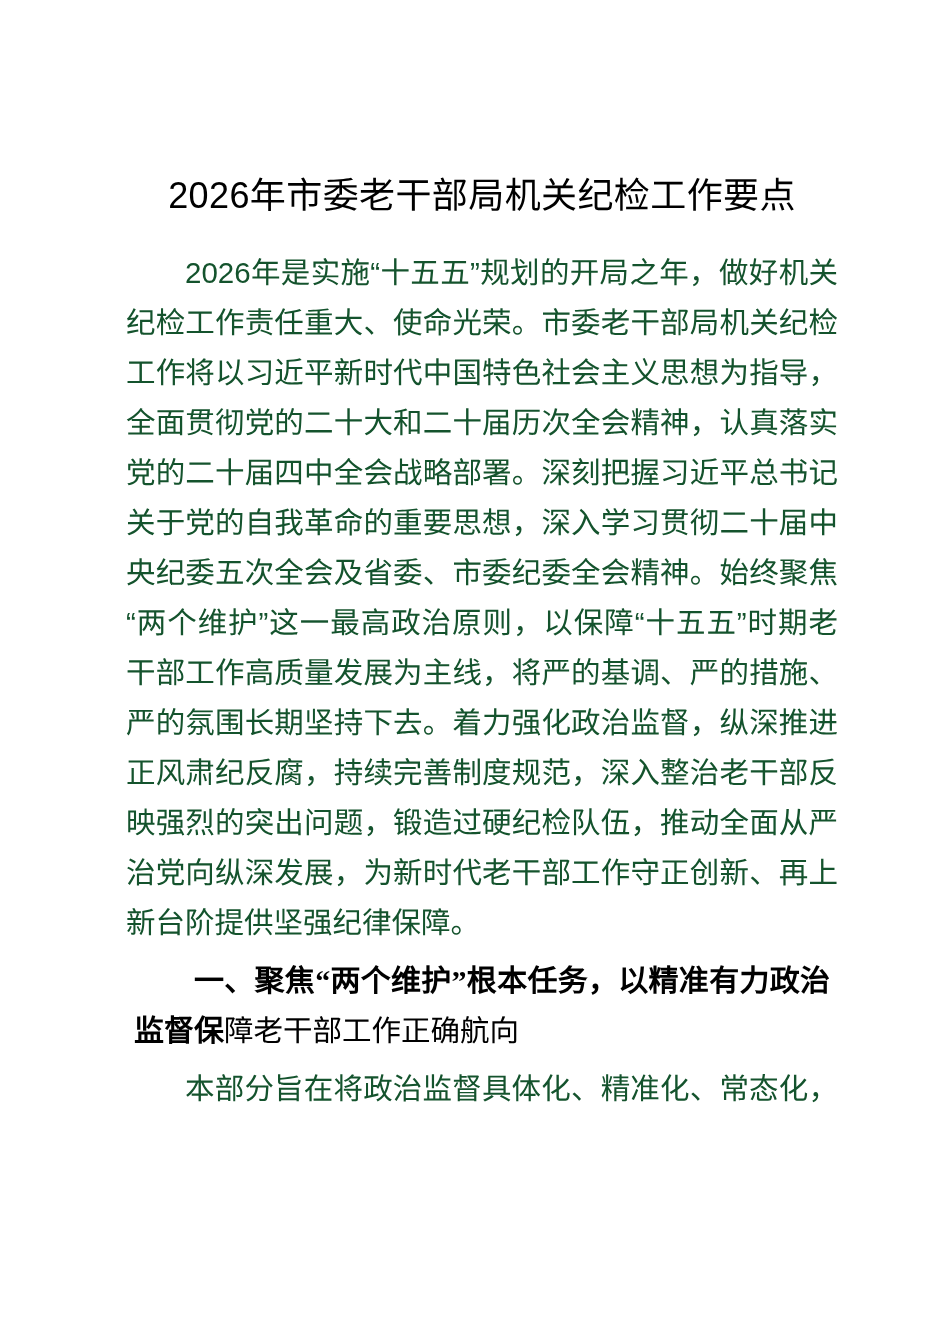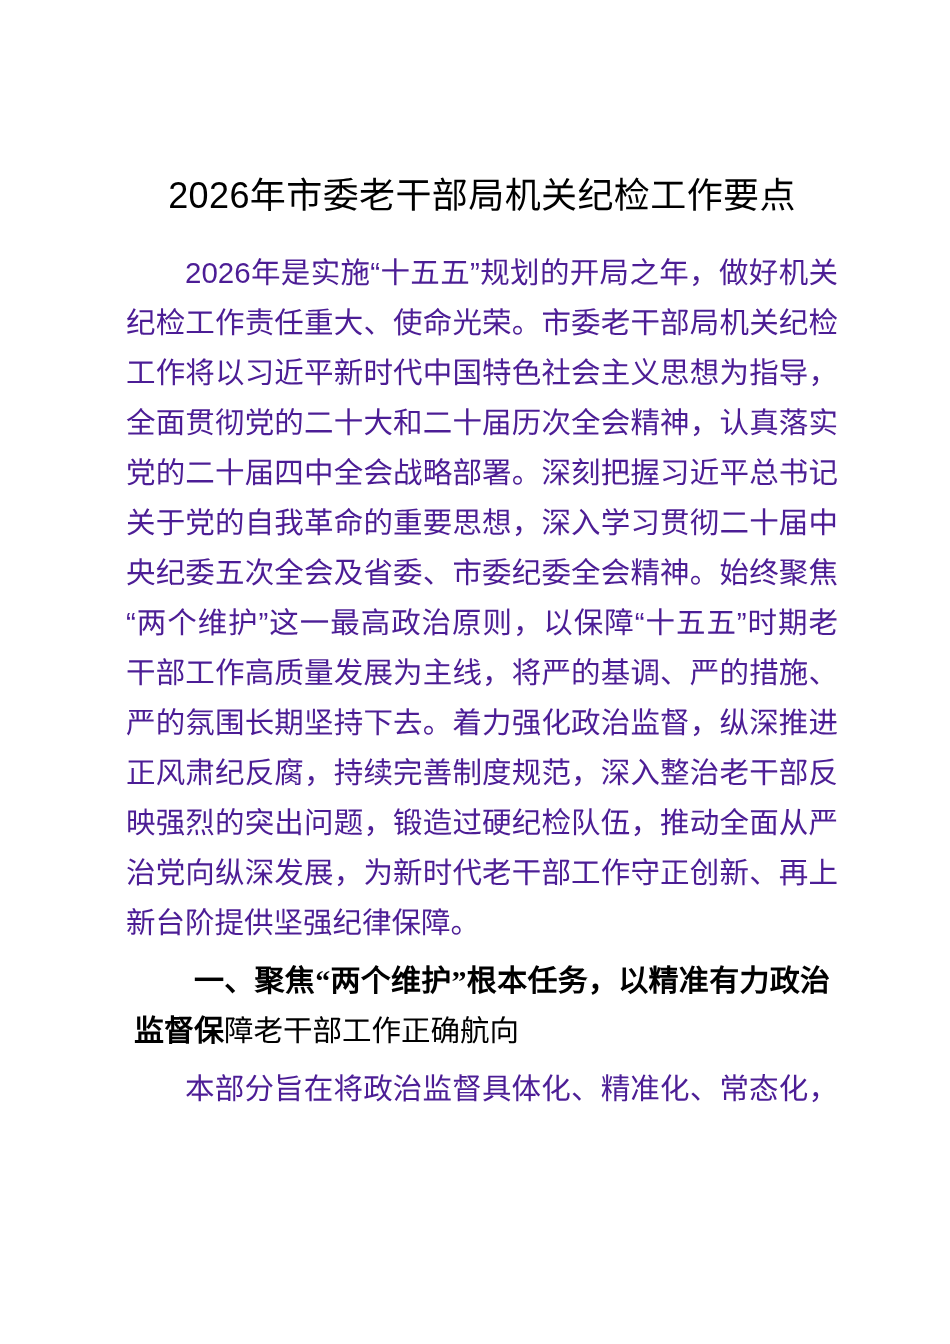--- a/index.html
+++ b/index.html
@@ -62,7 +62,7 @@
     text-indent: 2em;
     letter-spacing: 0px;
     word-break: break-all;
-    color: #4c1d95;
+    color: #14532d;
   }
 
   

